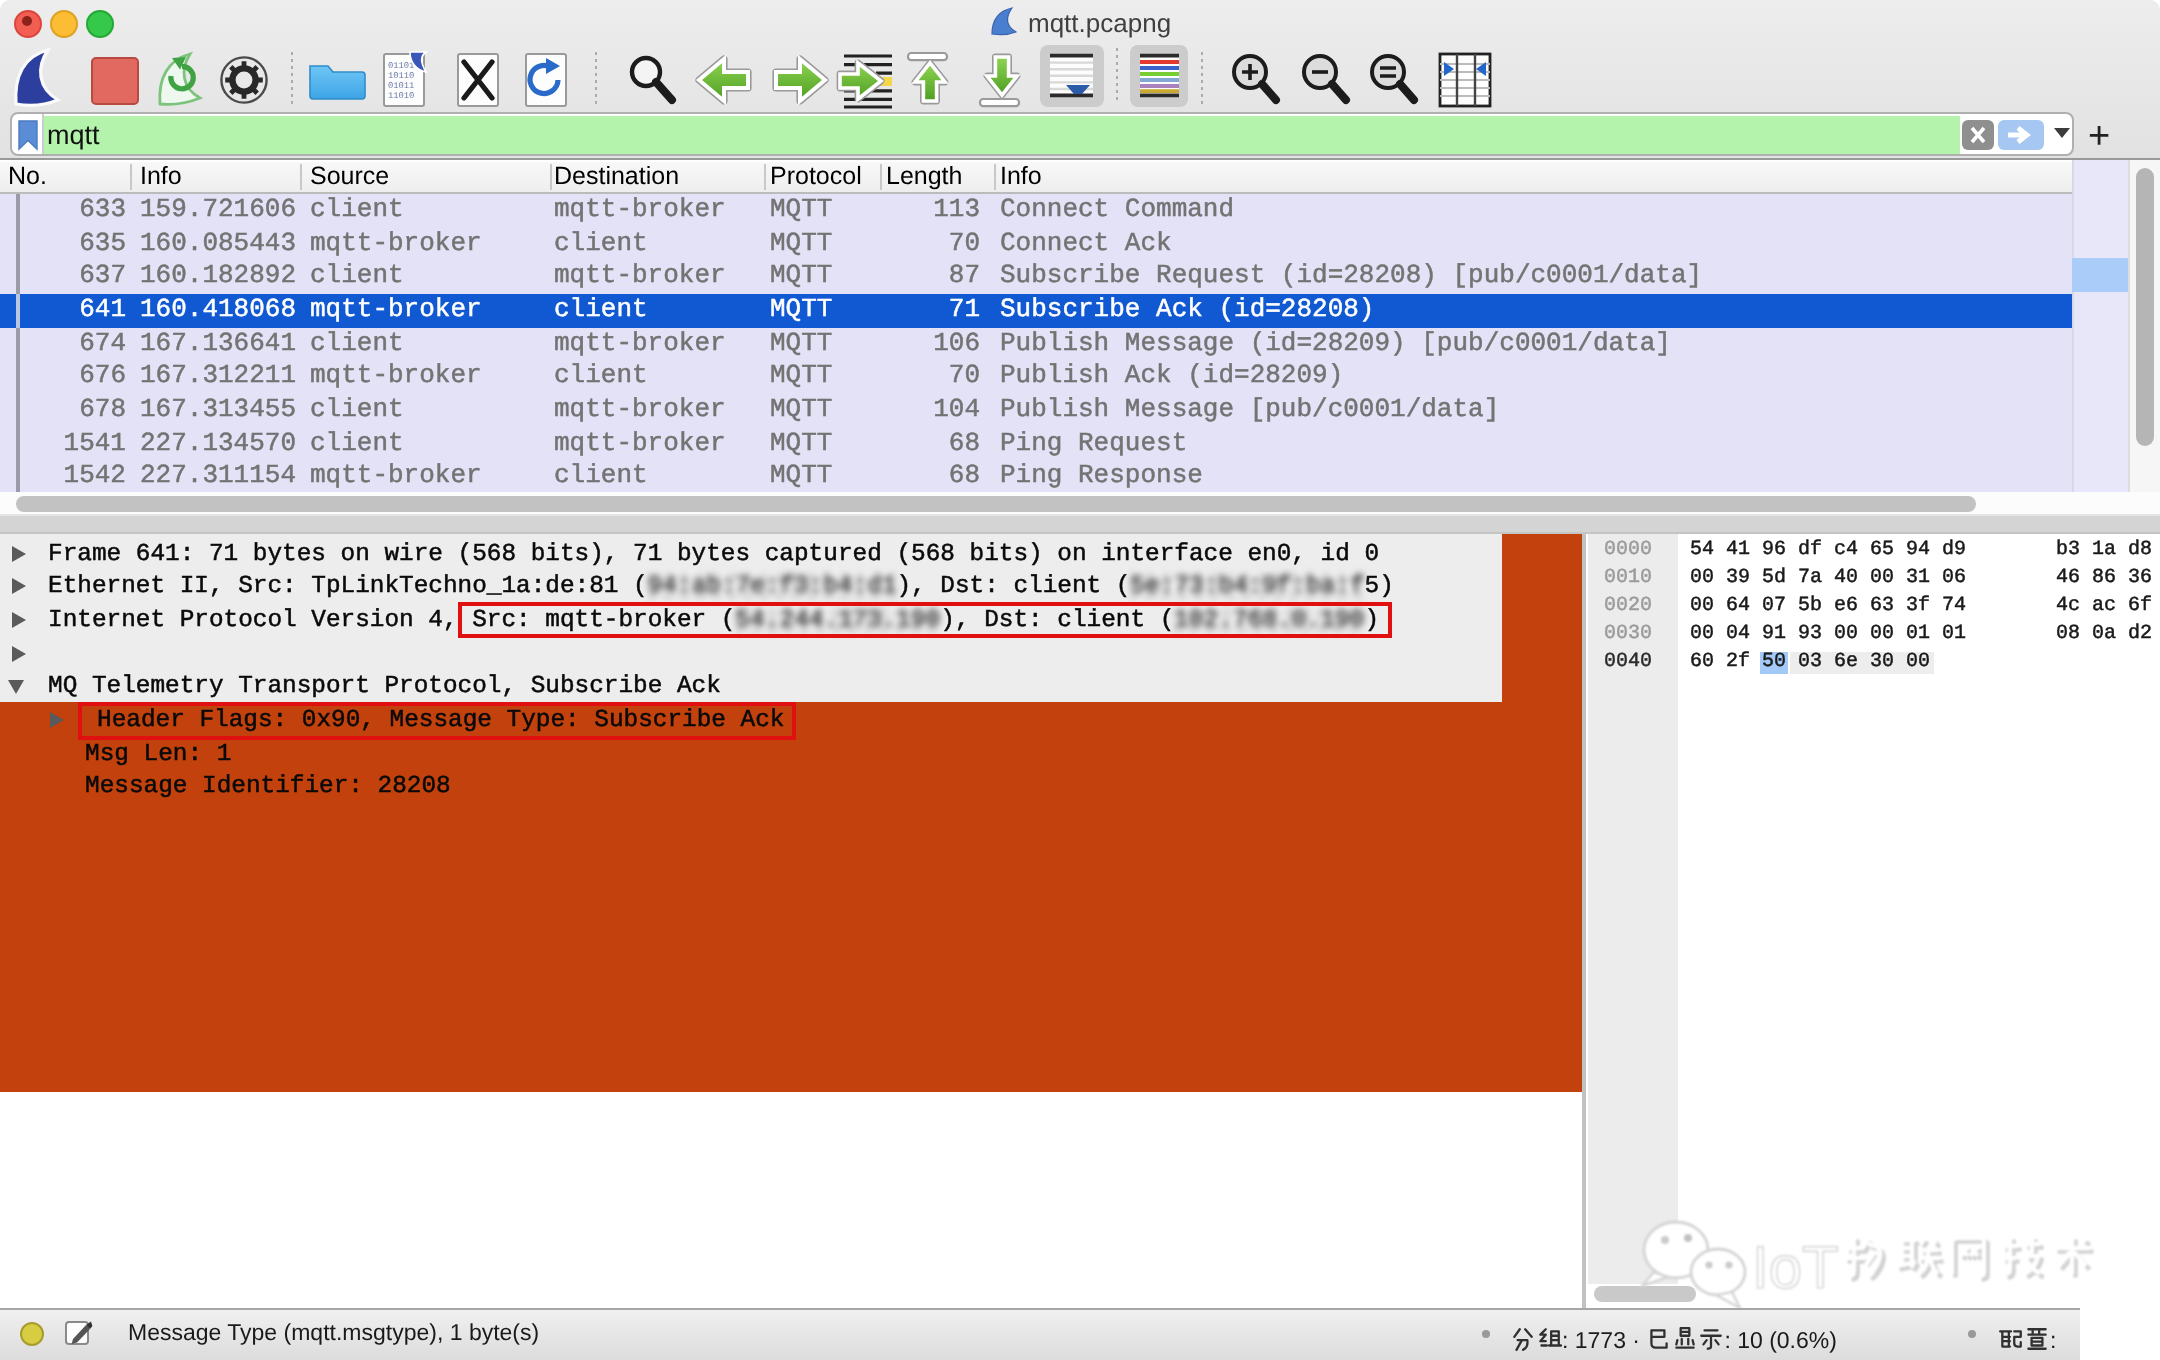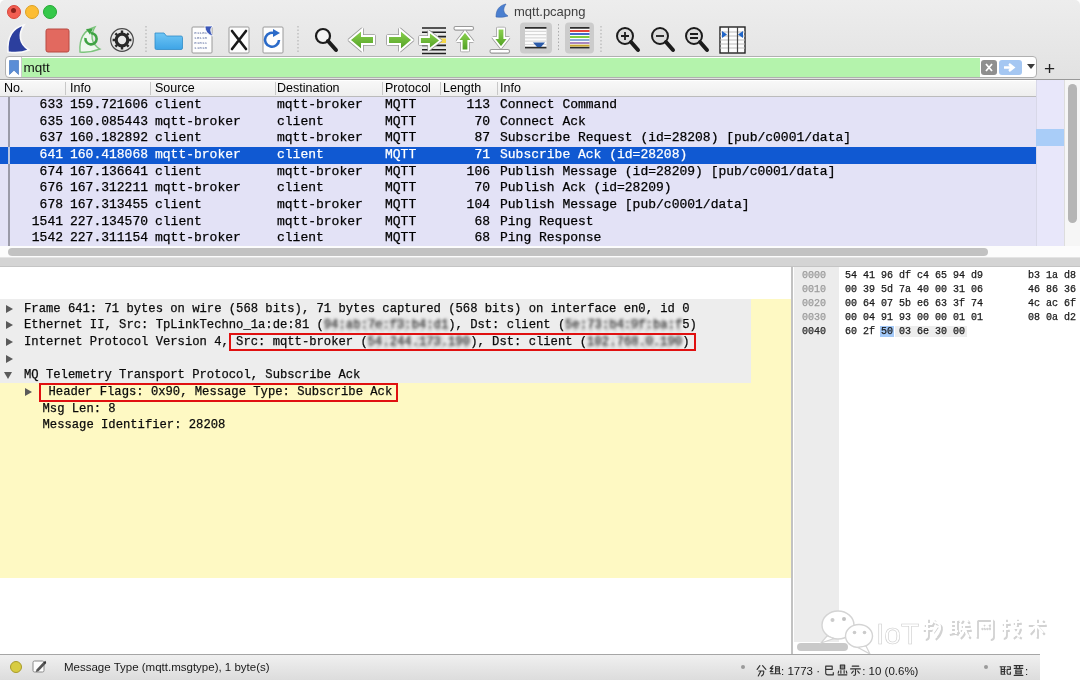--- a/index.html
+++ b/index.html
@@ -19,7 +19,7 @@
 .hsep{position:absolute;top:1px;height:13px;width:1px;background:#c8c8c8;}
 .hlab{position:absolute;top:0px;}
 #rows{left:0;top:97px;width:1036px;height:150px;}
-.prow{position:absolute;left:0;width:1036px;height:16.67px;background:#e3e2f6;color:#000000;font-size:13px;line-height:16.67px;white-space:pre;}
+.prow{position:absolute;left:0;width:1036px;height:16.67px;background:#e3e2f6;color:#737373;font-size:13px;line-height:16.67px;white-space:pre;}
 .prow.sel{background:#1059d2;color:#fff;}
 .cell{position:absolute;top:0;}
 .r{text-align:right;}

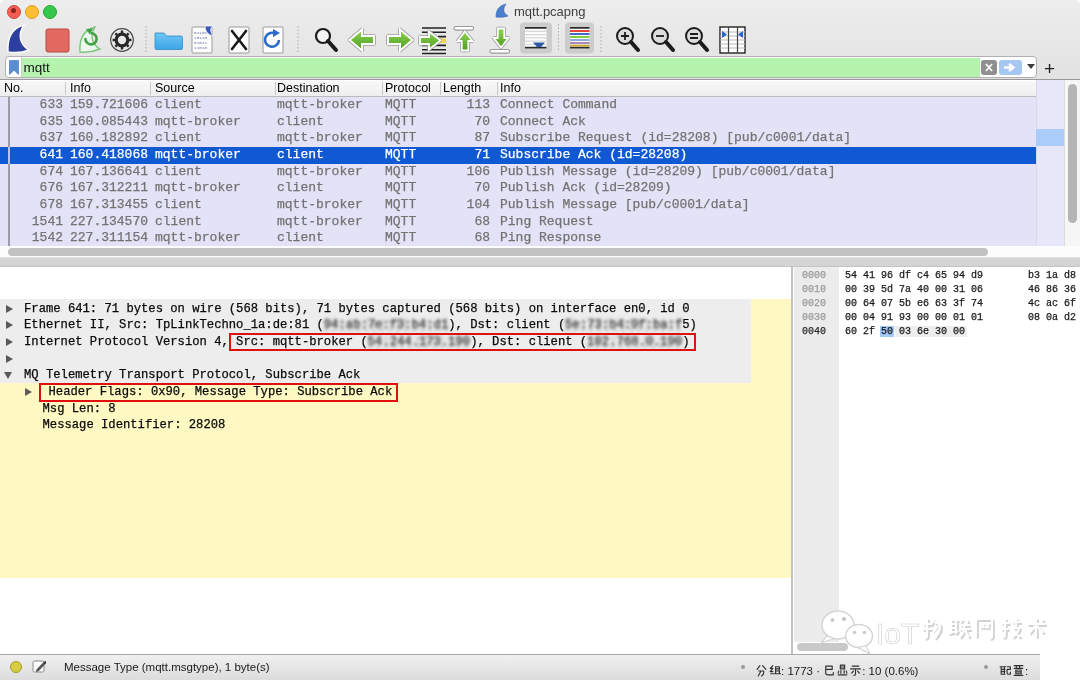--- a/index.html
+++ b/index.html
@@ -32,7 +32,7 @@
 #hthumb{left:8px;top:247.5px;width:980px;height:8px;background:#c2c2c2;border-radius:4px;}
 #split1{left:0;top:256.5px;width:1080px;height:10.5px;background:#d4d4d4;border-top:1px solid #e4e4e4;border-bottom:1px solid #c4c4c4;box-sizing:border-box;}
 
-#dpane{left:0;top:267px;width:791px;height:279px;background:#fef9c3;margin-top:32px;}
+#dpane{left:0;top:267px;width:791px;height:279px;background:#c2410c;}
 #dgray{left:21px;top:0px;width:751px;height:84px;background:#ededed;}
 .dline{position:absolute;left:24px;height:17px;line-height:17px;font-size:12.2px;color:#0a0a0a;white-space:pre;}
 .tri{position:absolute;width:0;height:0;}

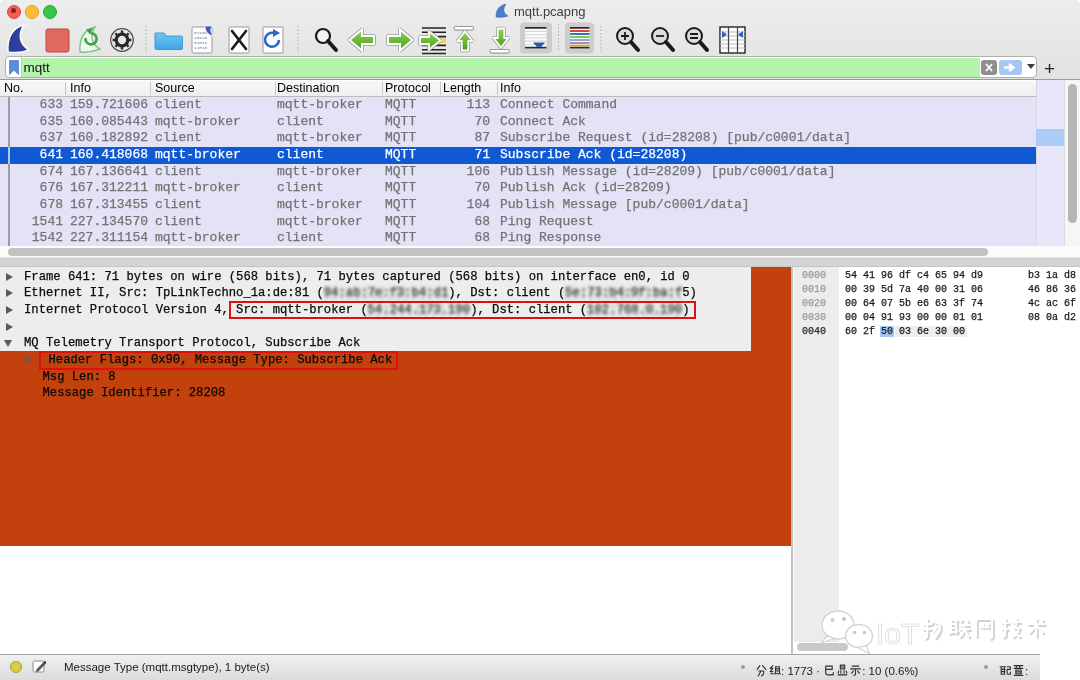--- a/index.html
+++ b/index.html
@@ -299,7 +299,7 @@
     <div class="dline" style="top:34.9px;left:24px">Internet Protocol Version 4, Src: mqtt-broker (<span class="blur">54.244.173.190</span>), Dst: client (<span class="blur">102.768.0.190</span>)</div>
     <div class="dline" style="top:68.3px;left:24px">MQ Telemetry Transport Protocol, Subscribe Ack</div>
     <div class="dline" style="top:85.0px;left:48.5px">Header Flags: 0x90, Message Type: Subscribe Ack</div>
-    <div class="dline" style="top:101.7px;left:42.5px">Msg Len: 8</div>
+    <div class="dline" style="top:101.7px;left:42.5px">Msg Len: 1</div>
     <div class="dline" style="top:118.4px;left:42.5px">Message Identifier: 28208</div>
     <div class="tri e" style="left:6px;top:5.5px"></div>
     <div class="tri e" style="left:6px;top:22.2px"></div>

